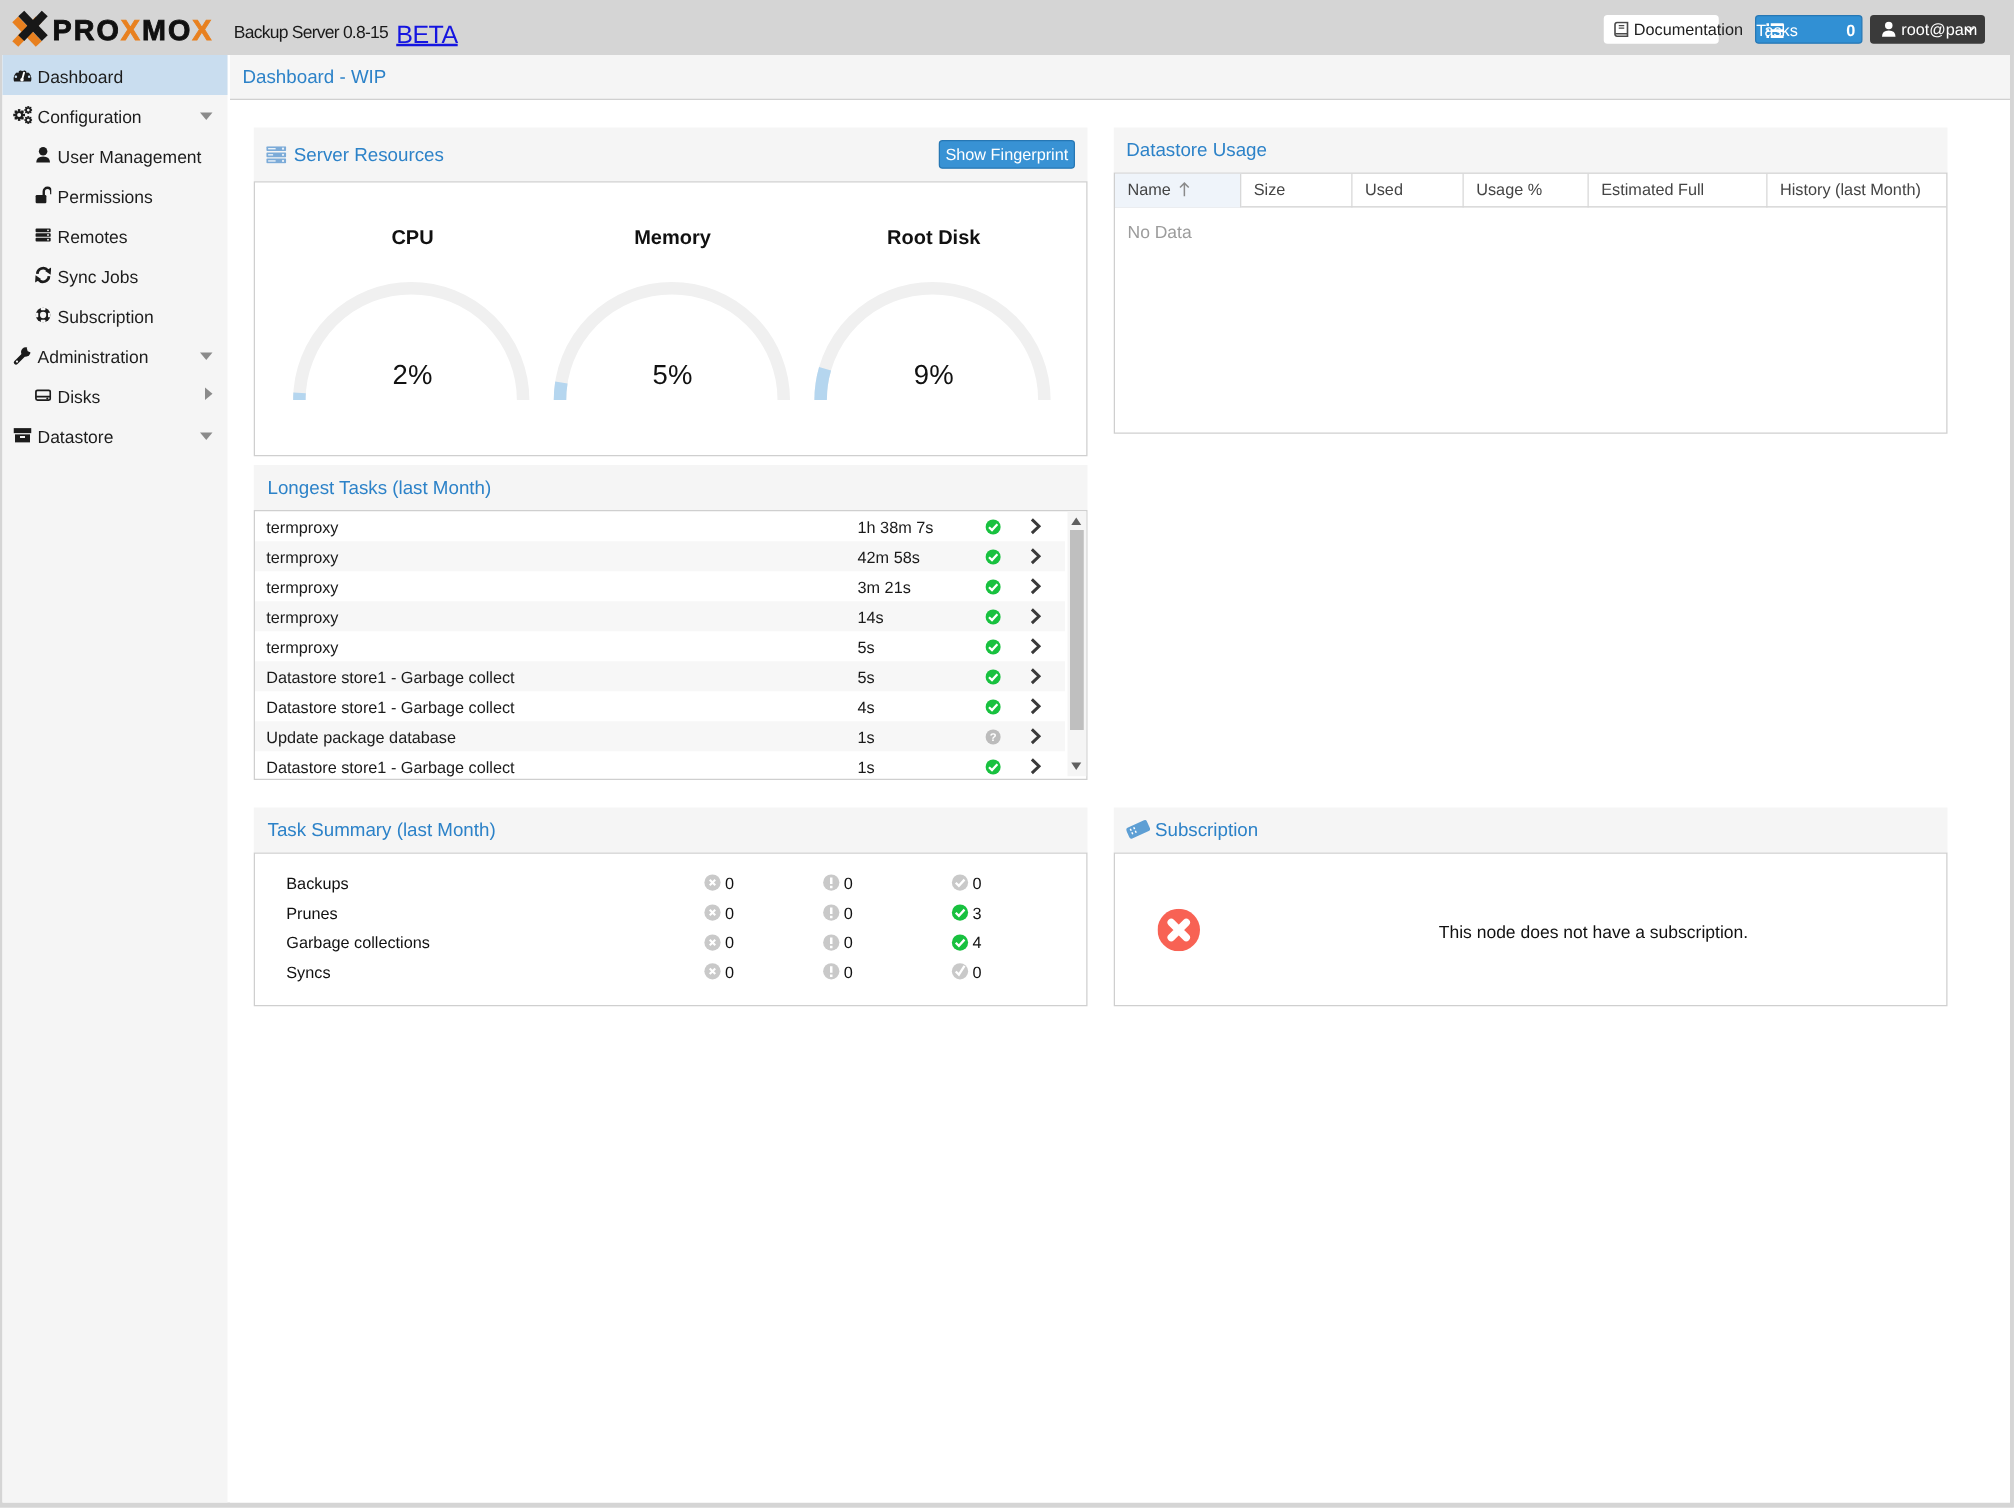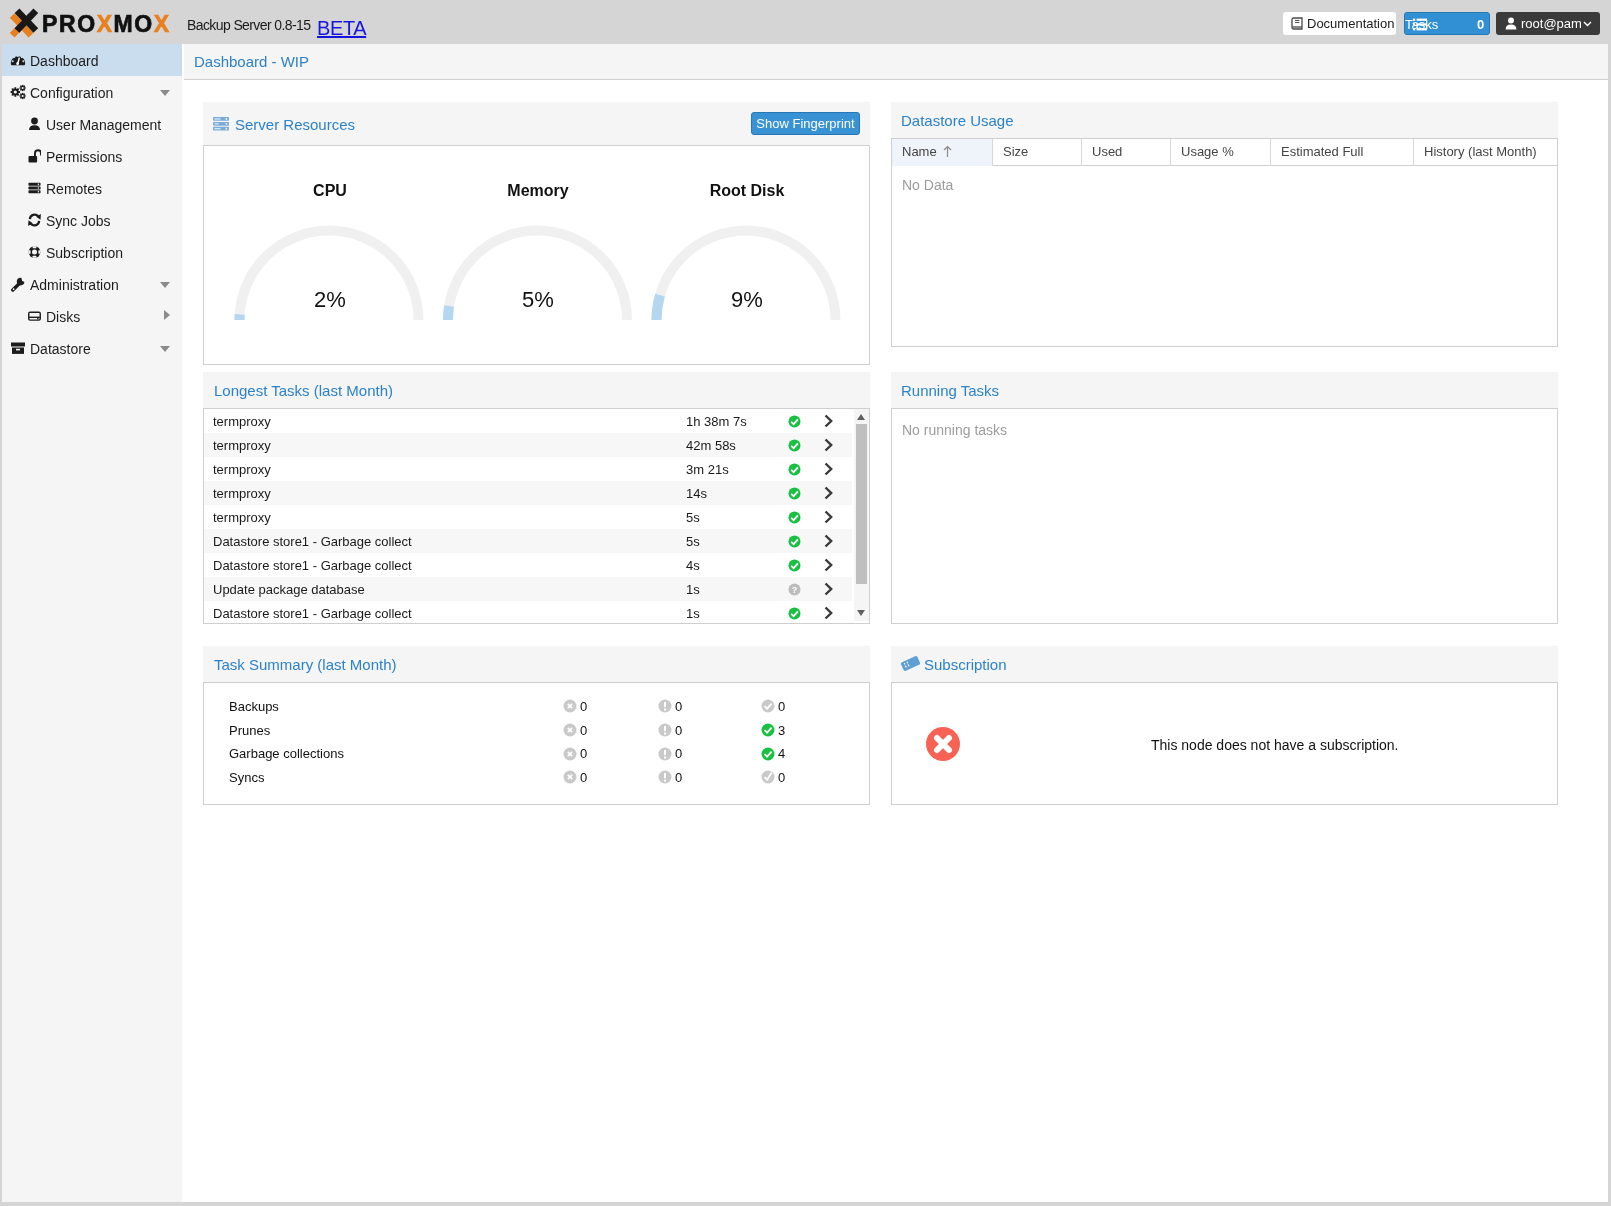--- a/index.html
+++ b/index.html
@@ -13,7 +13,7 @@
 #vertext { position:absolute; left:187px; top:17px; font-size:14px; letter-spacing:-0.6px; color:#1a1a1a; }
 #beta { position:absolute; left:317px; top:17px; font-size:20px; letter-spacing:-0.4px; color:#1515e0; text-decoration:underline; }
 .tbtn { position:absolute; top:12px; height:23px; border-radius:3px; font-size:13px; line-height:23px; }
-#btn-doc { left:1283px; width:113px; background:#fff; color:#202020; }
+#btn-doc { left:1283px; width:92px; background:#fff; color:#202020; }
 #btn-tasks { left:1404px; width:86px; background:#3190d4; border:1px solid #2677b4; color:#fff; }
 #btn-user { left:1496px; width:104px; background:#3a3a3a; color:#fff; }
 

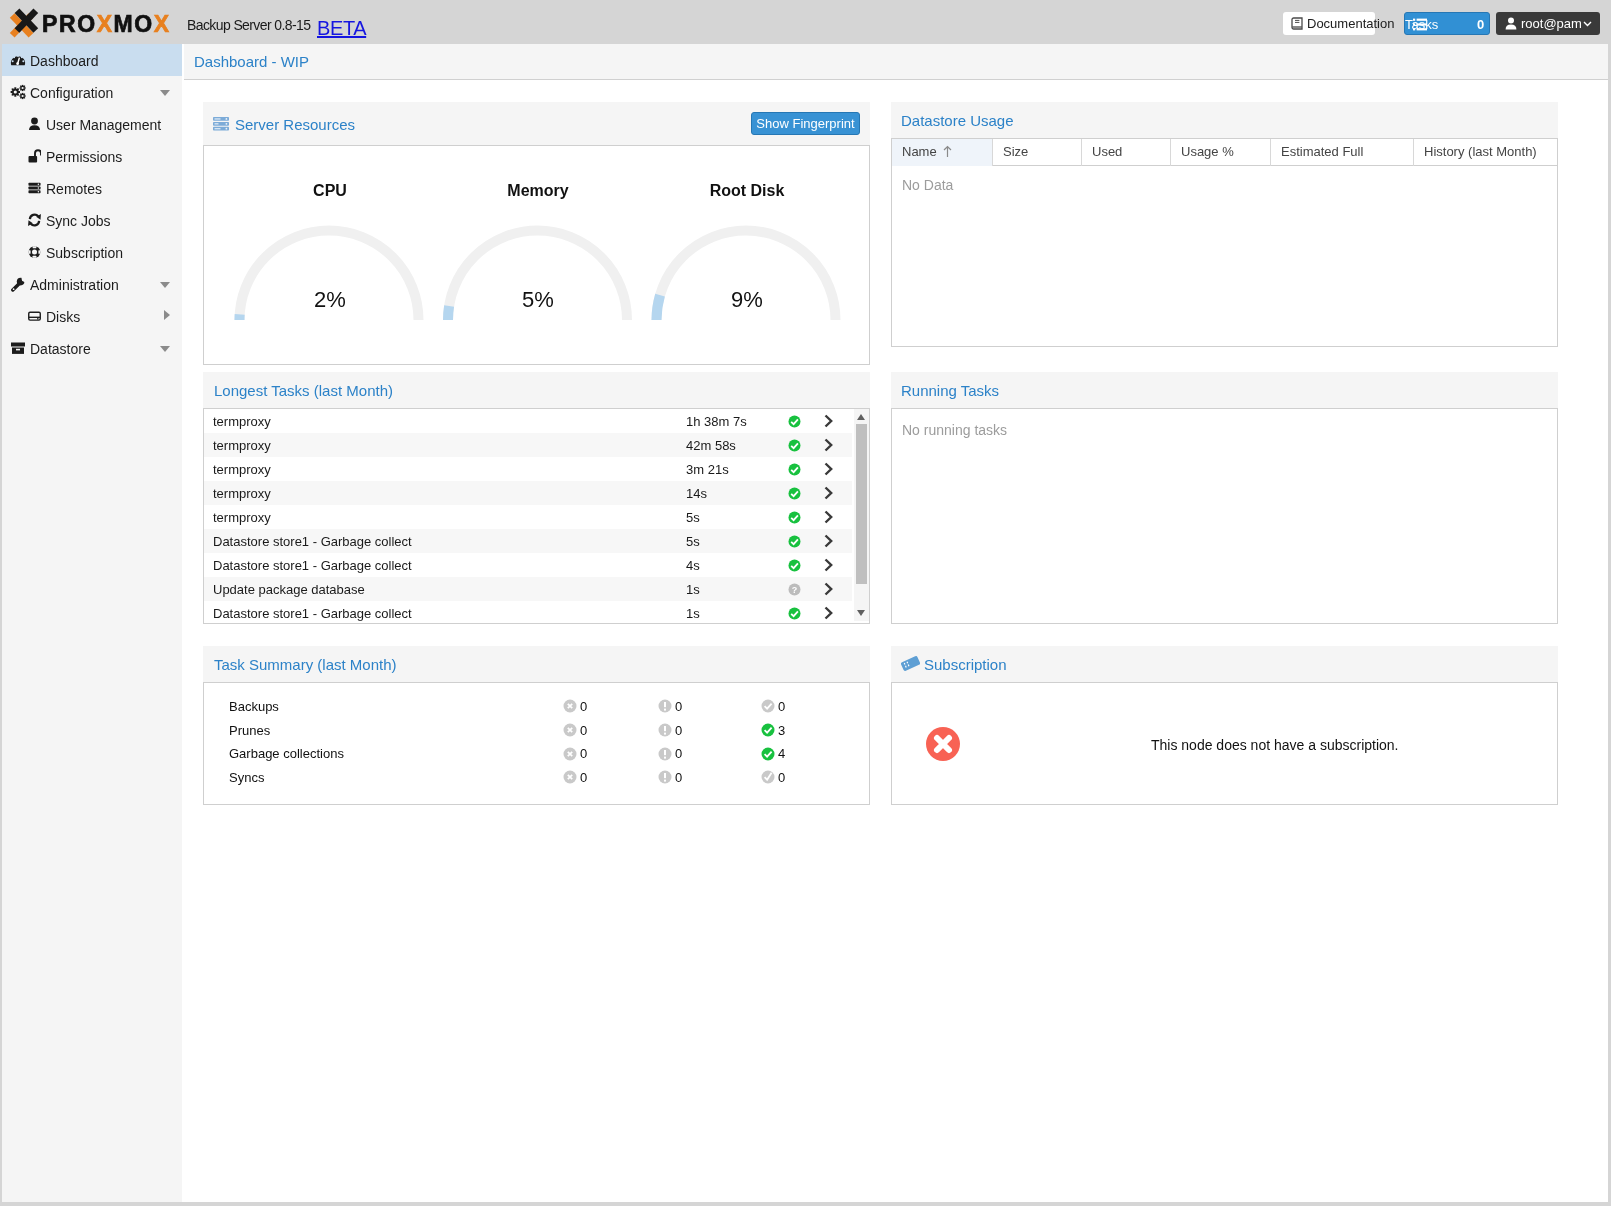--- a/index.html
+++ b/index.html
@@ -15,7 +15,7 @@
 .tbtn { position:absolute; top:12px; height:23px; border-radius:3px; font-size:13px; line-height:23px; }
 #btn-doc { left:1283px; width:92px; background:#fff; color:#202020; }
 #btn-tasks { left:1404px; width:86px; background:#3190d4; border:1px solid #2677b4; color:#fff; }
-#btn-user { left:1496px; width:104px; background:#3a3a3a; color:#fff; }
+#btn-user { left:1496px; width:92px; background:#3a3a3a; color:#fff; }
 
 #frame { position:absolute; left:2px; top:44px; width:1606px; height:1158px; background:#fff; }
 #sidebar { position:absolute; left:0; top:0; width:180px; height:100%; background:#f5f5f5; }

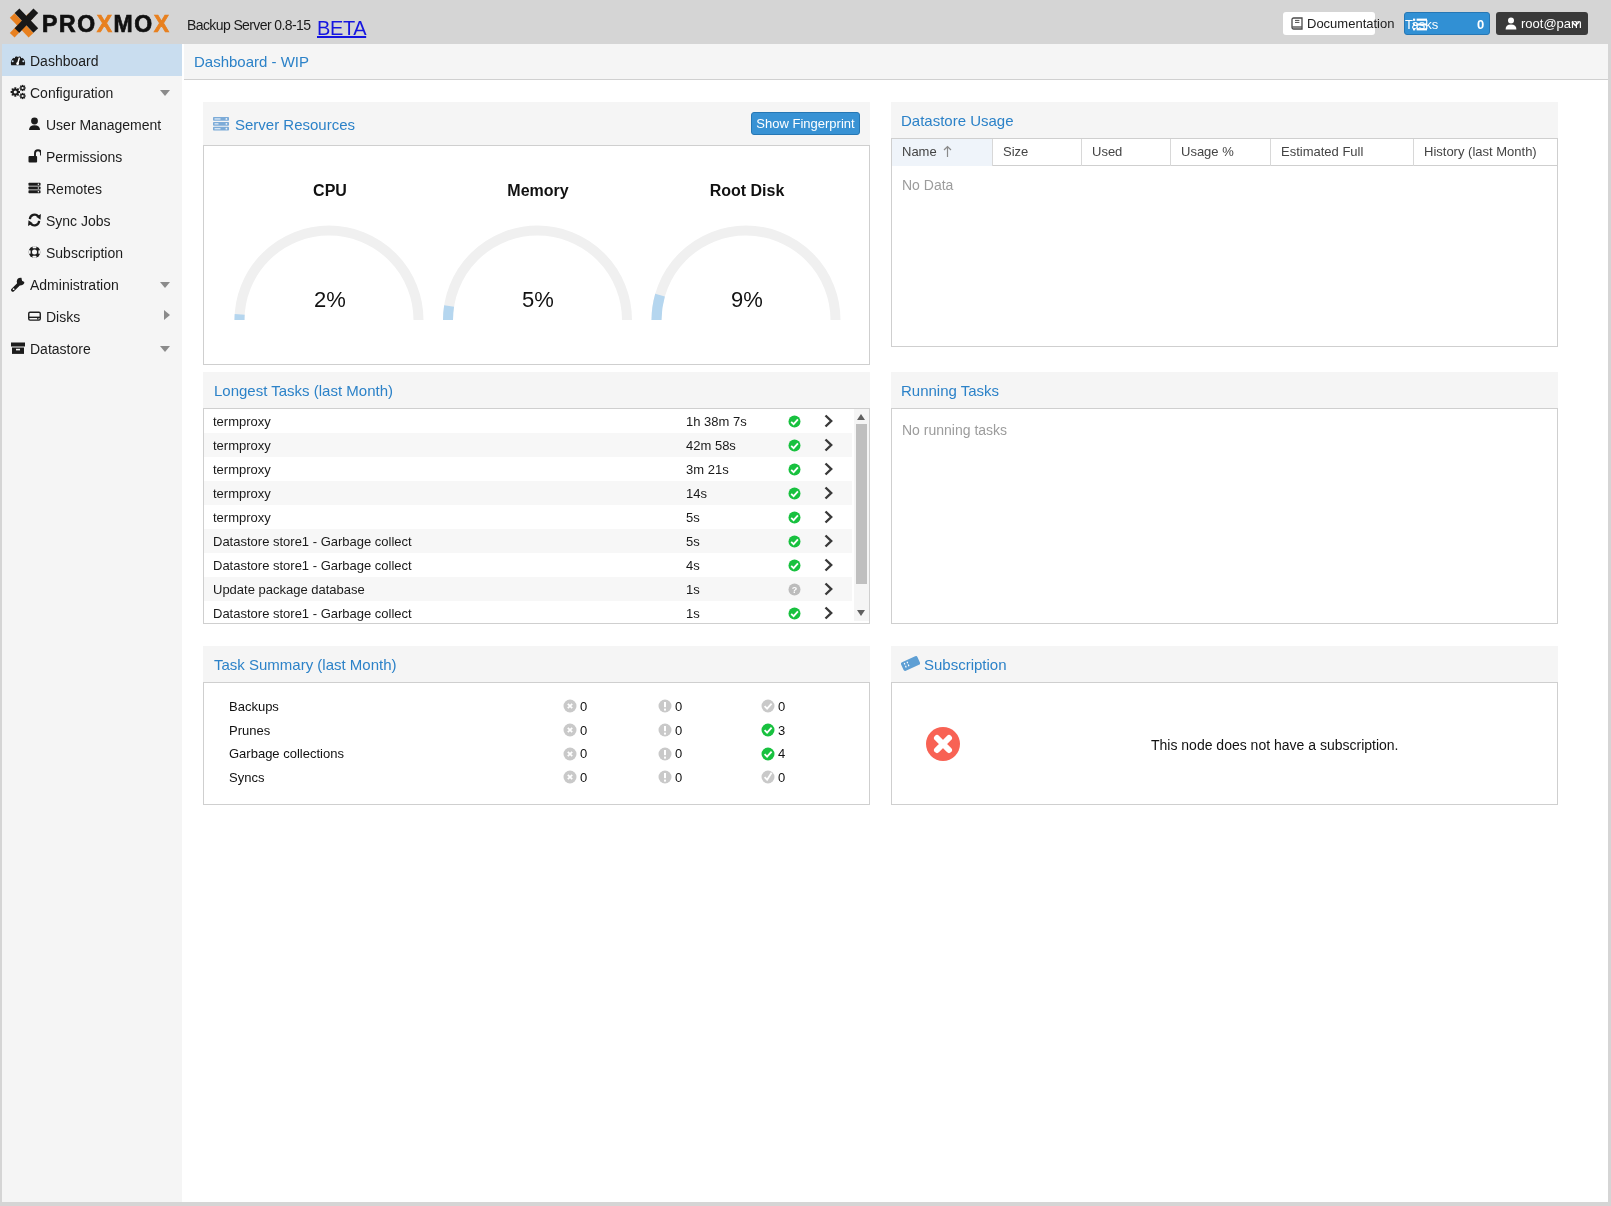--- a/index.html
+++ b/index.html
@@ -439,14 +439,6 @@
         </div>
       </div>
 
-      <div class="panel" id="p4">
-        <div class="phead">
-            <div class="pt">Running Tasks</div>
-          </div>
-        <div class="pbody">
-          <div class="nodata" style="top:13px;">No running tasks</div>
-        </div>
-      </div>
 
       <div class="panel" id="p5">
         <div class="phead">

